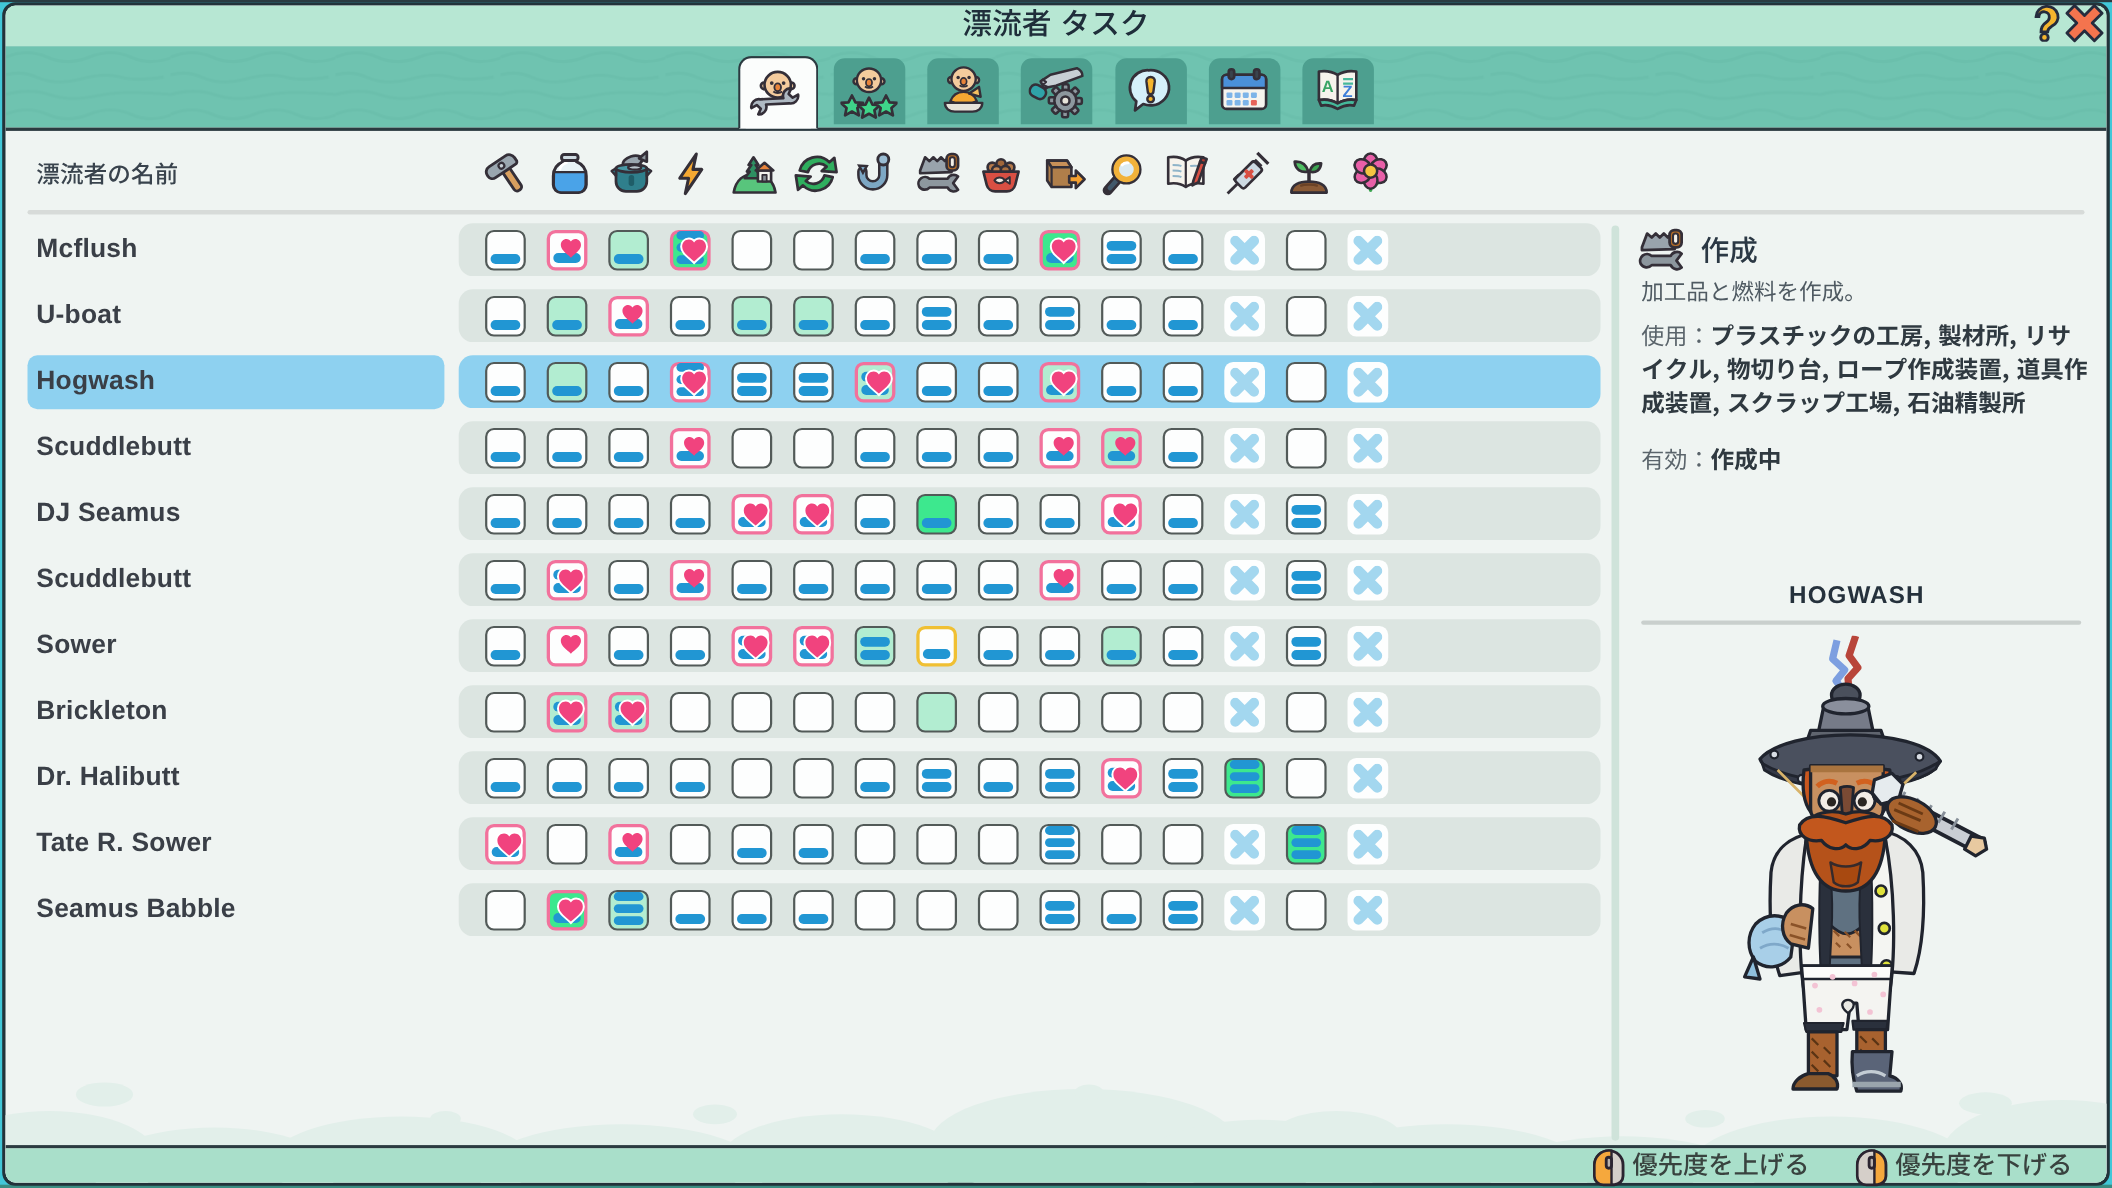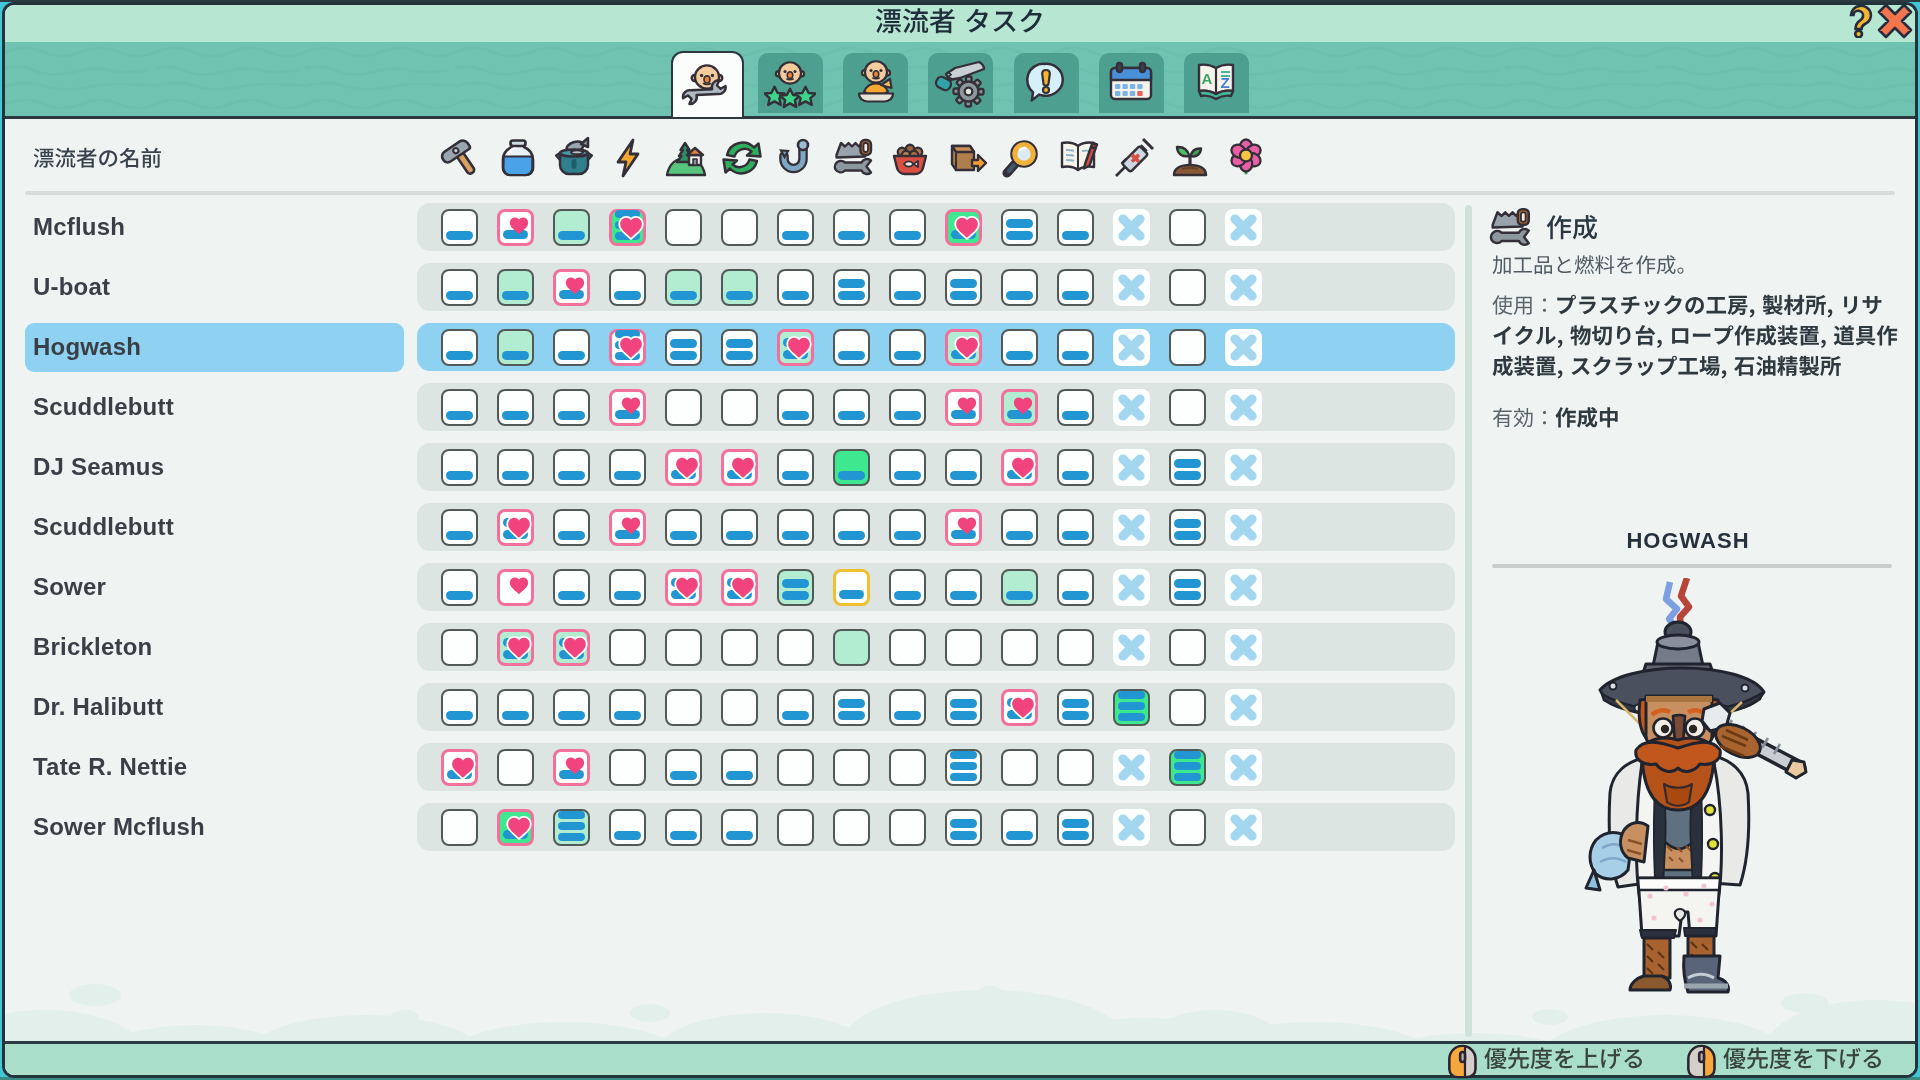--- a/index.html
+++ b/index.html
@@ -776,7 +776,7 @@
     </svg>
   </div>
 <div style="position:absolute;left:417px;top:743px;width:1038px;height:48px;background:#dce5e1;border-radius:13px"></div>
-<div class="nm" style="top:752px">Tate R. Nettie</div>
+<div class="nm" style="top:752px">Tate R. Sower</div>
 <div style="position:absolute;left:441px;top:748.5px;width:37px;height:37px;background:#fdfefe;border:3px solid #f2719c;border-radius:8px;box-sizing:border-box">
     <div style="position:absolute;left:3px;right:3px;bottom:3.5px;height:9px;border-radius:4.5px;background:#2196d3"></div>
     <svg style="position:absolute;left:5.5px;top:3px" width="26" height="26" viewBox="0 0 24 24">

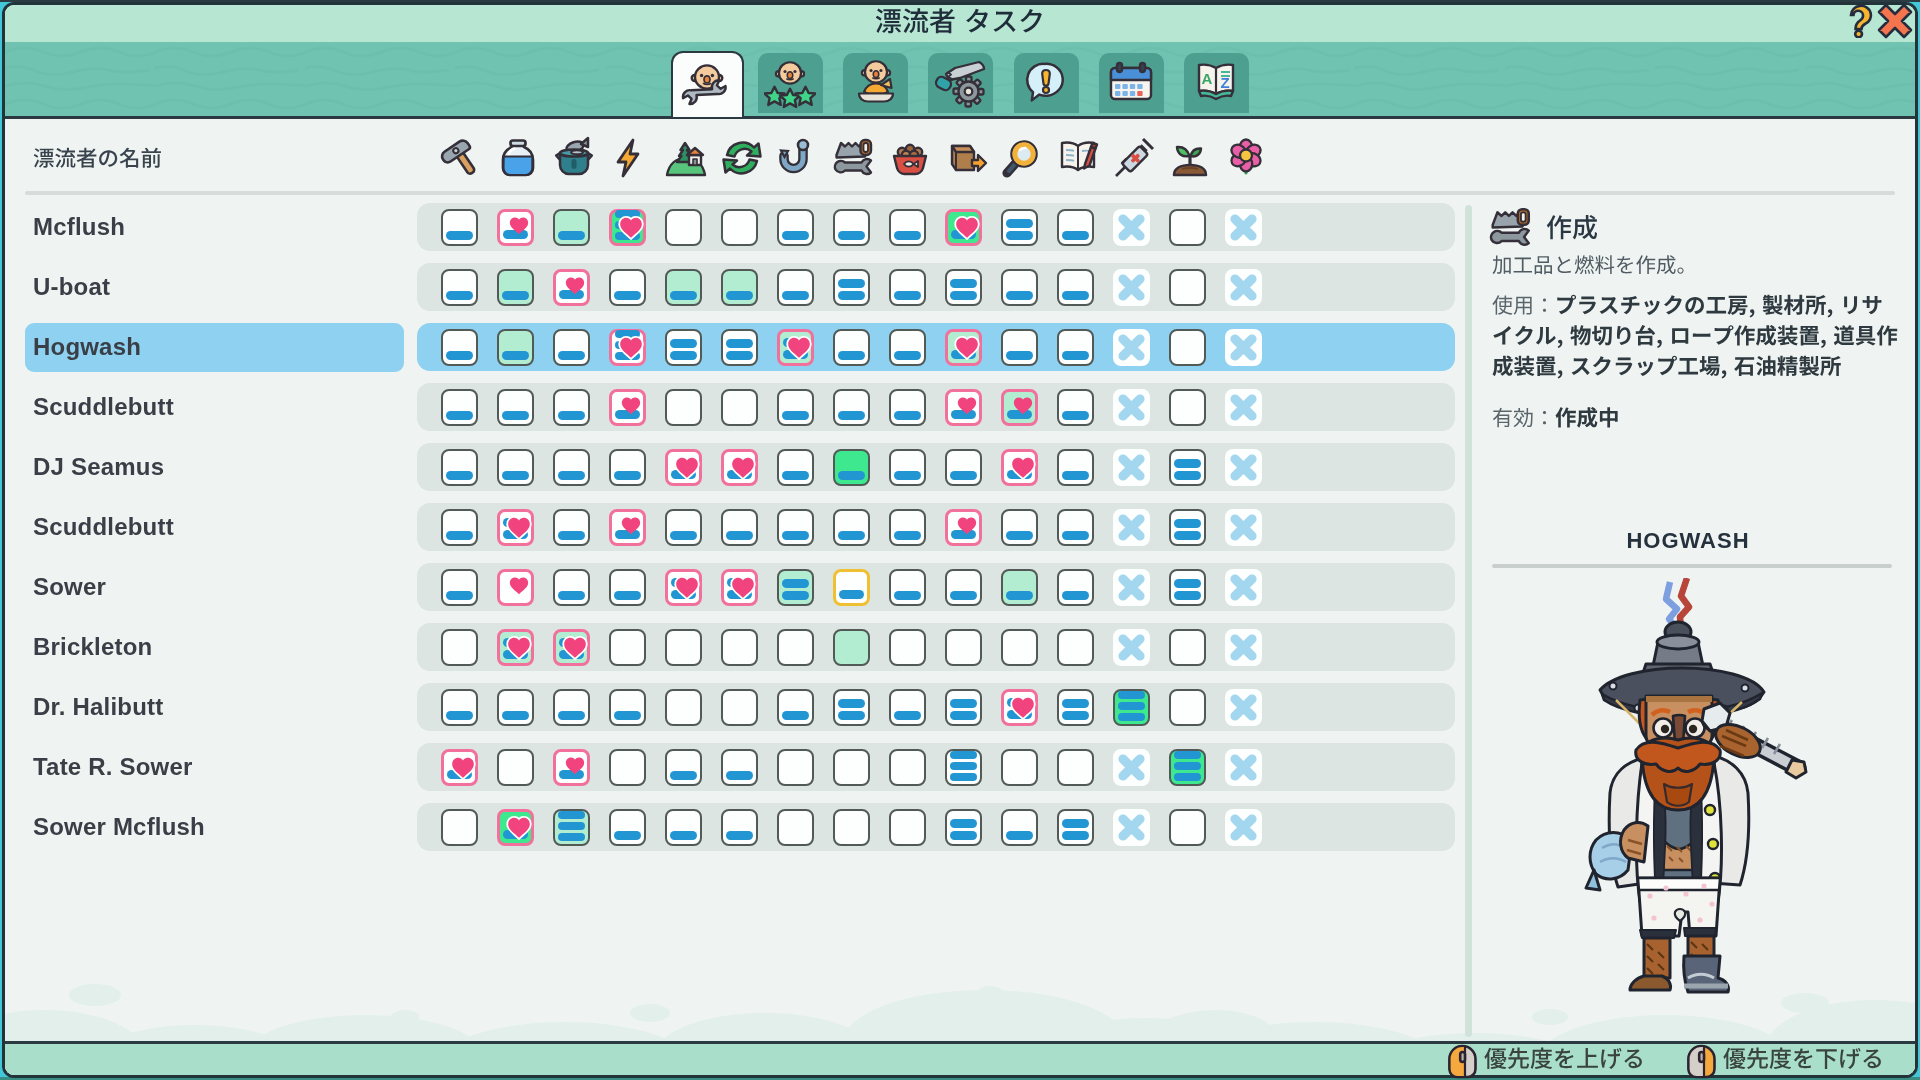--- a/index.html
+++ b/index.html
@@ -823,7 +823,7 @@
     </svg>
   </div>
 <div style="position:absolute;left:417px;top:803px;width:1038px;height:48px;background:#dce5e1;border-radius:13px"></div>
-<div class="nm" style="top:812px">Sower Mcflush</div>
+<div class="nm" style="top:812px">Seamus Babble</div>
 <div style="position:absolute;left:441px;top:808.5px;width:37px;height:37px;background:#fdfefe;border:2.4px solid #525a58;border-radius:8px;box-sizing:border-box"></div>
 <div style="position:absolute;left:497px;top:808.5px;width:37px;height:37px;background:#3de88e;border:3px solid #f2719c;border-radius:8px;box-sizing:border-box">
     <div style="position:absolute;left:3px;right:3px;bottom:3.5px;height:9px;border-radius:4.5px;background:#2196d3"></div>

